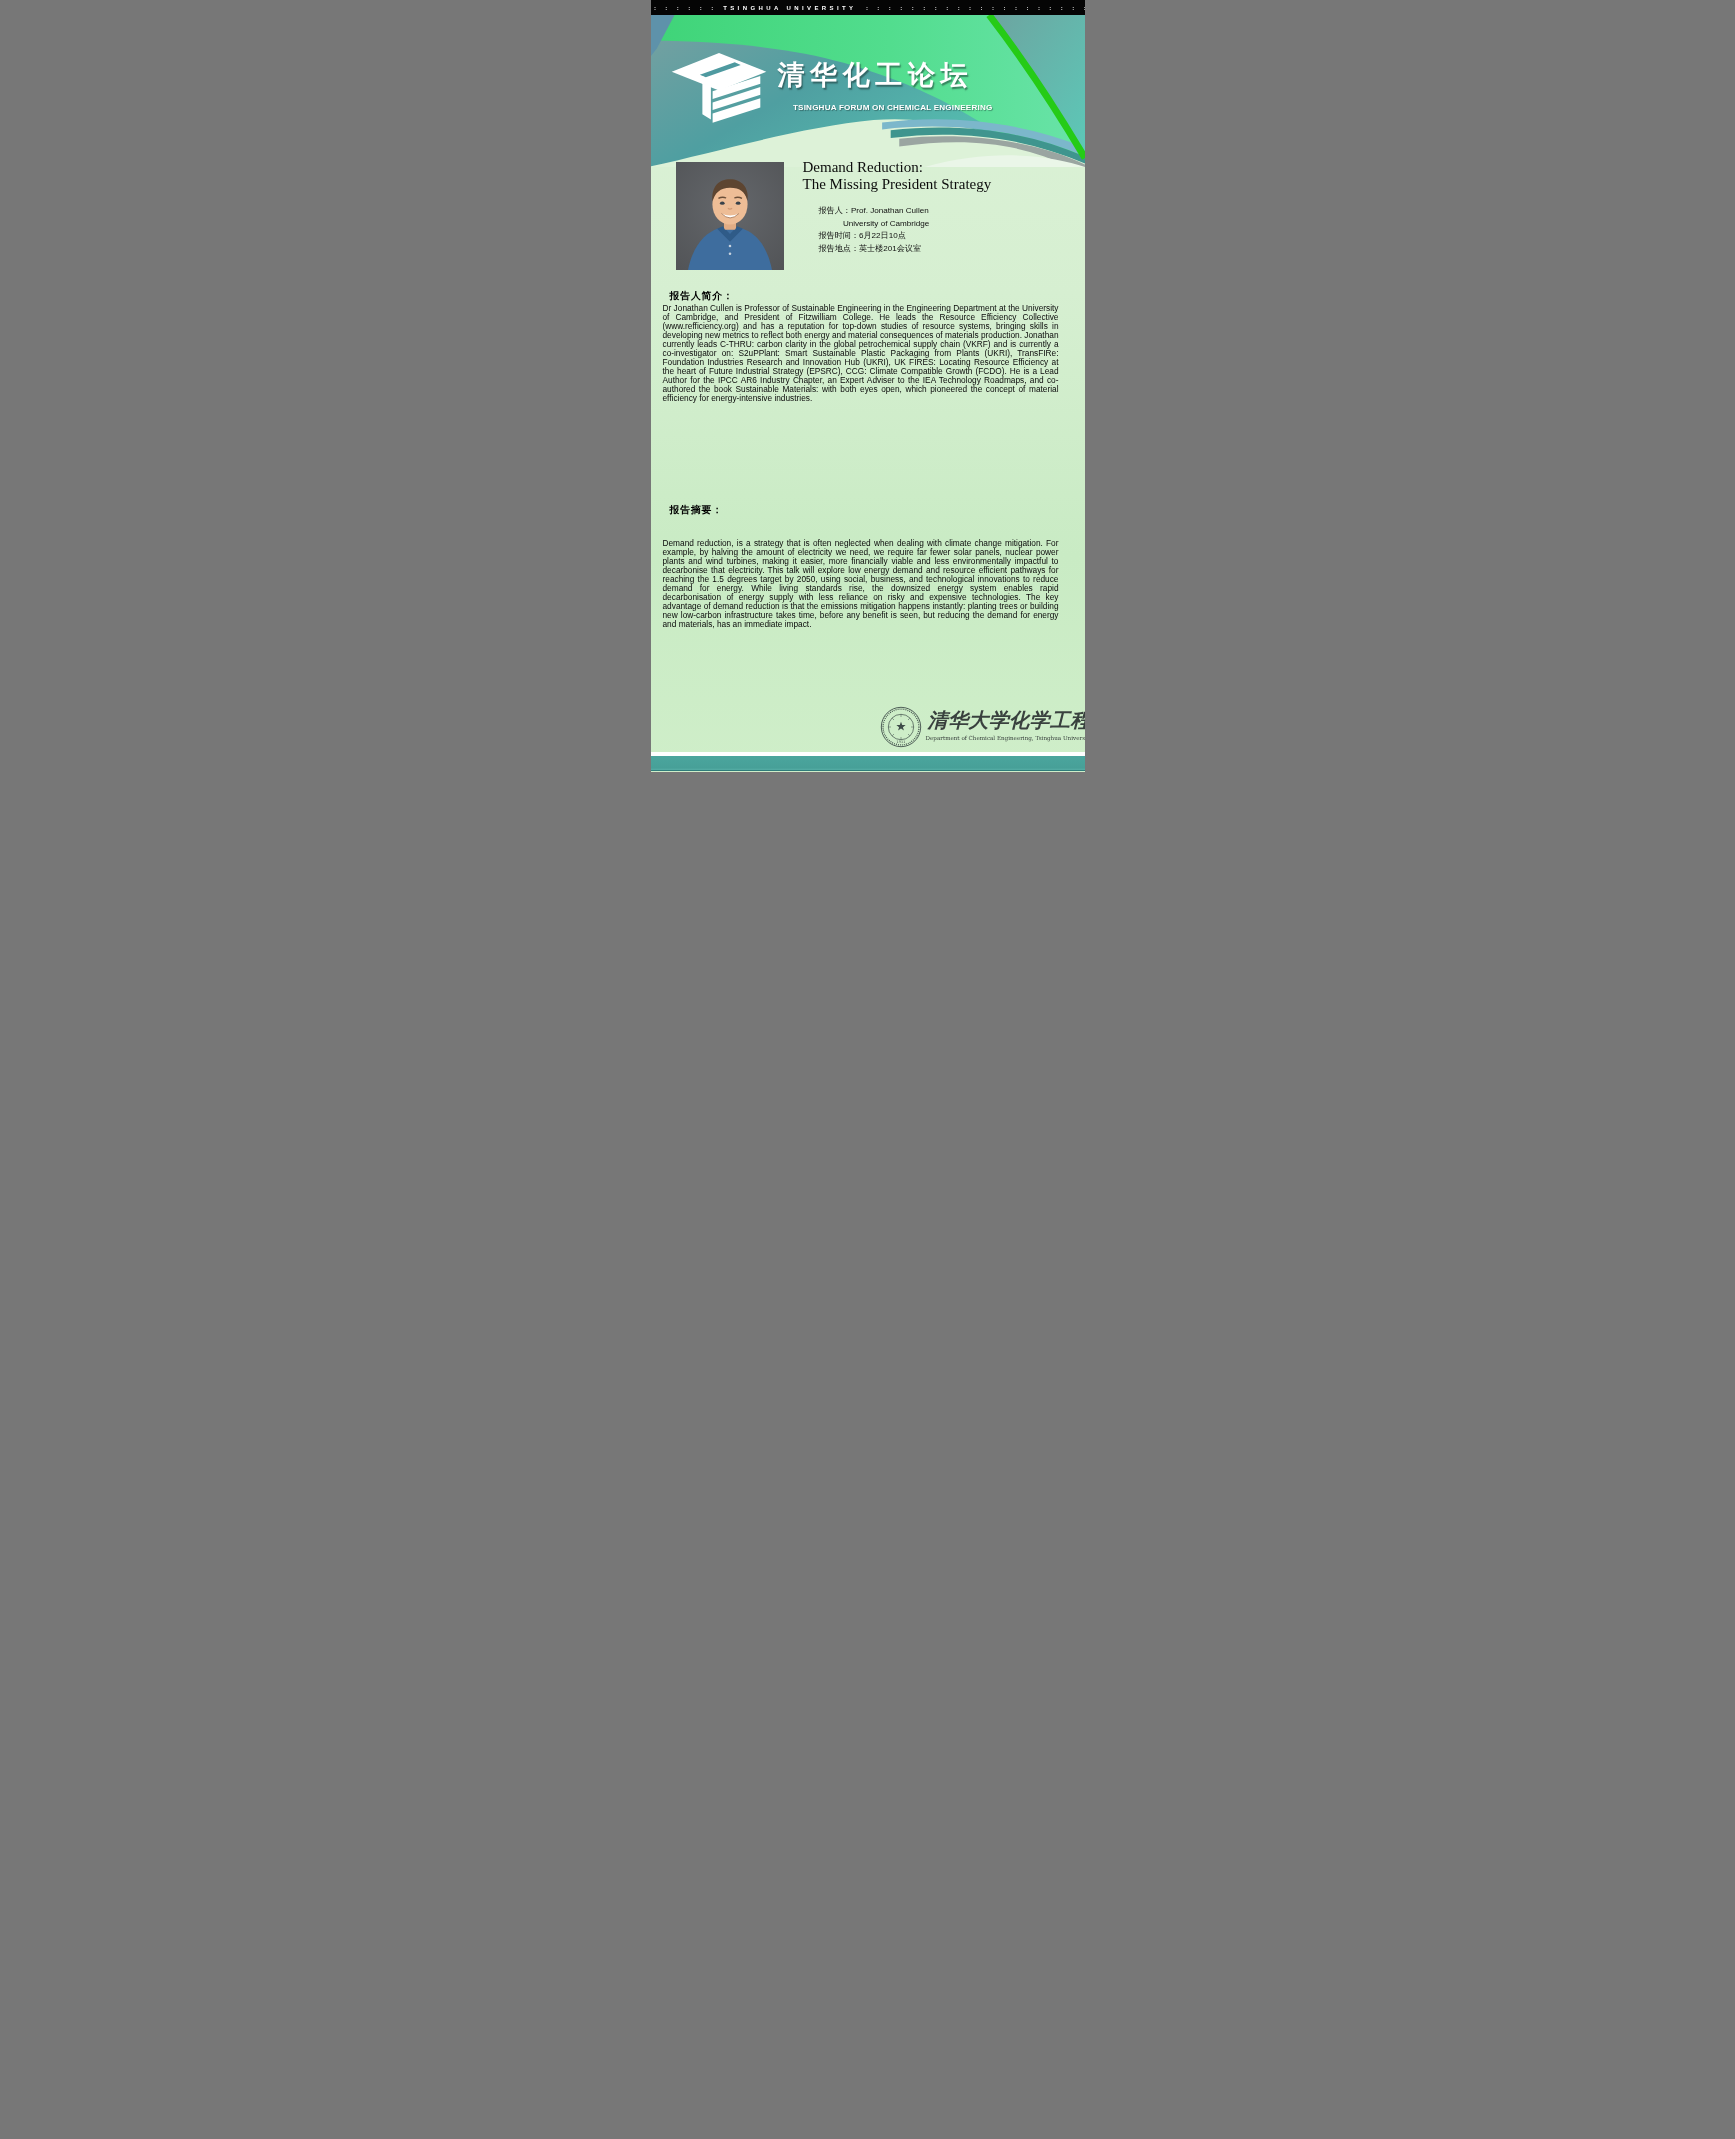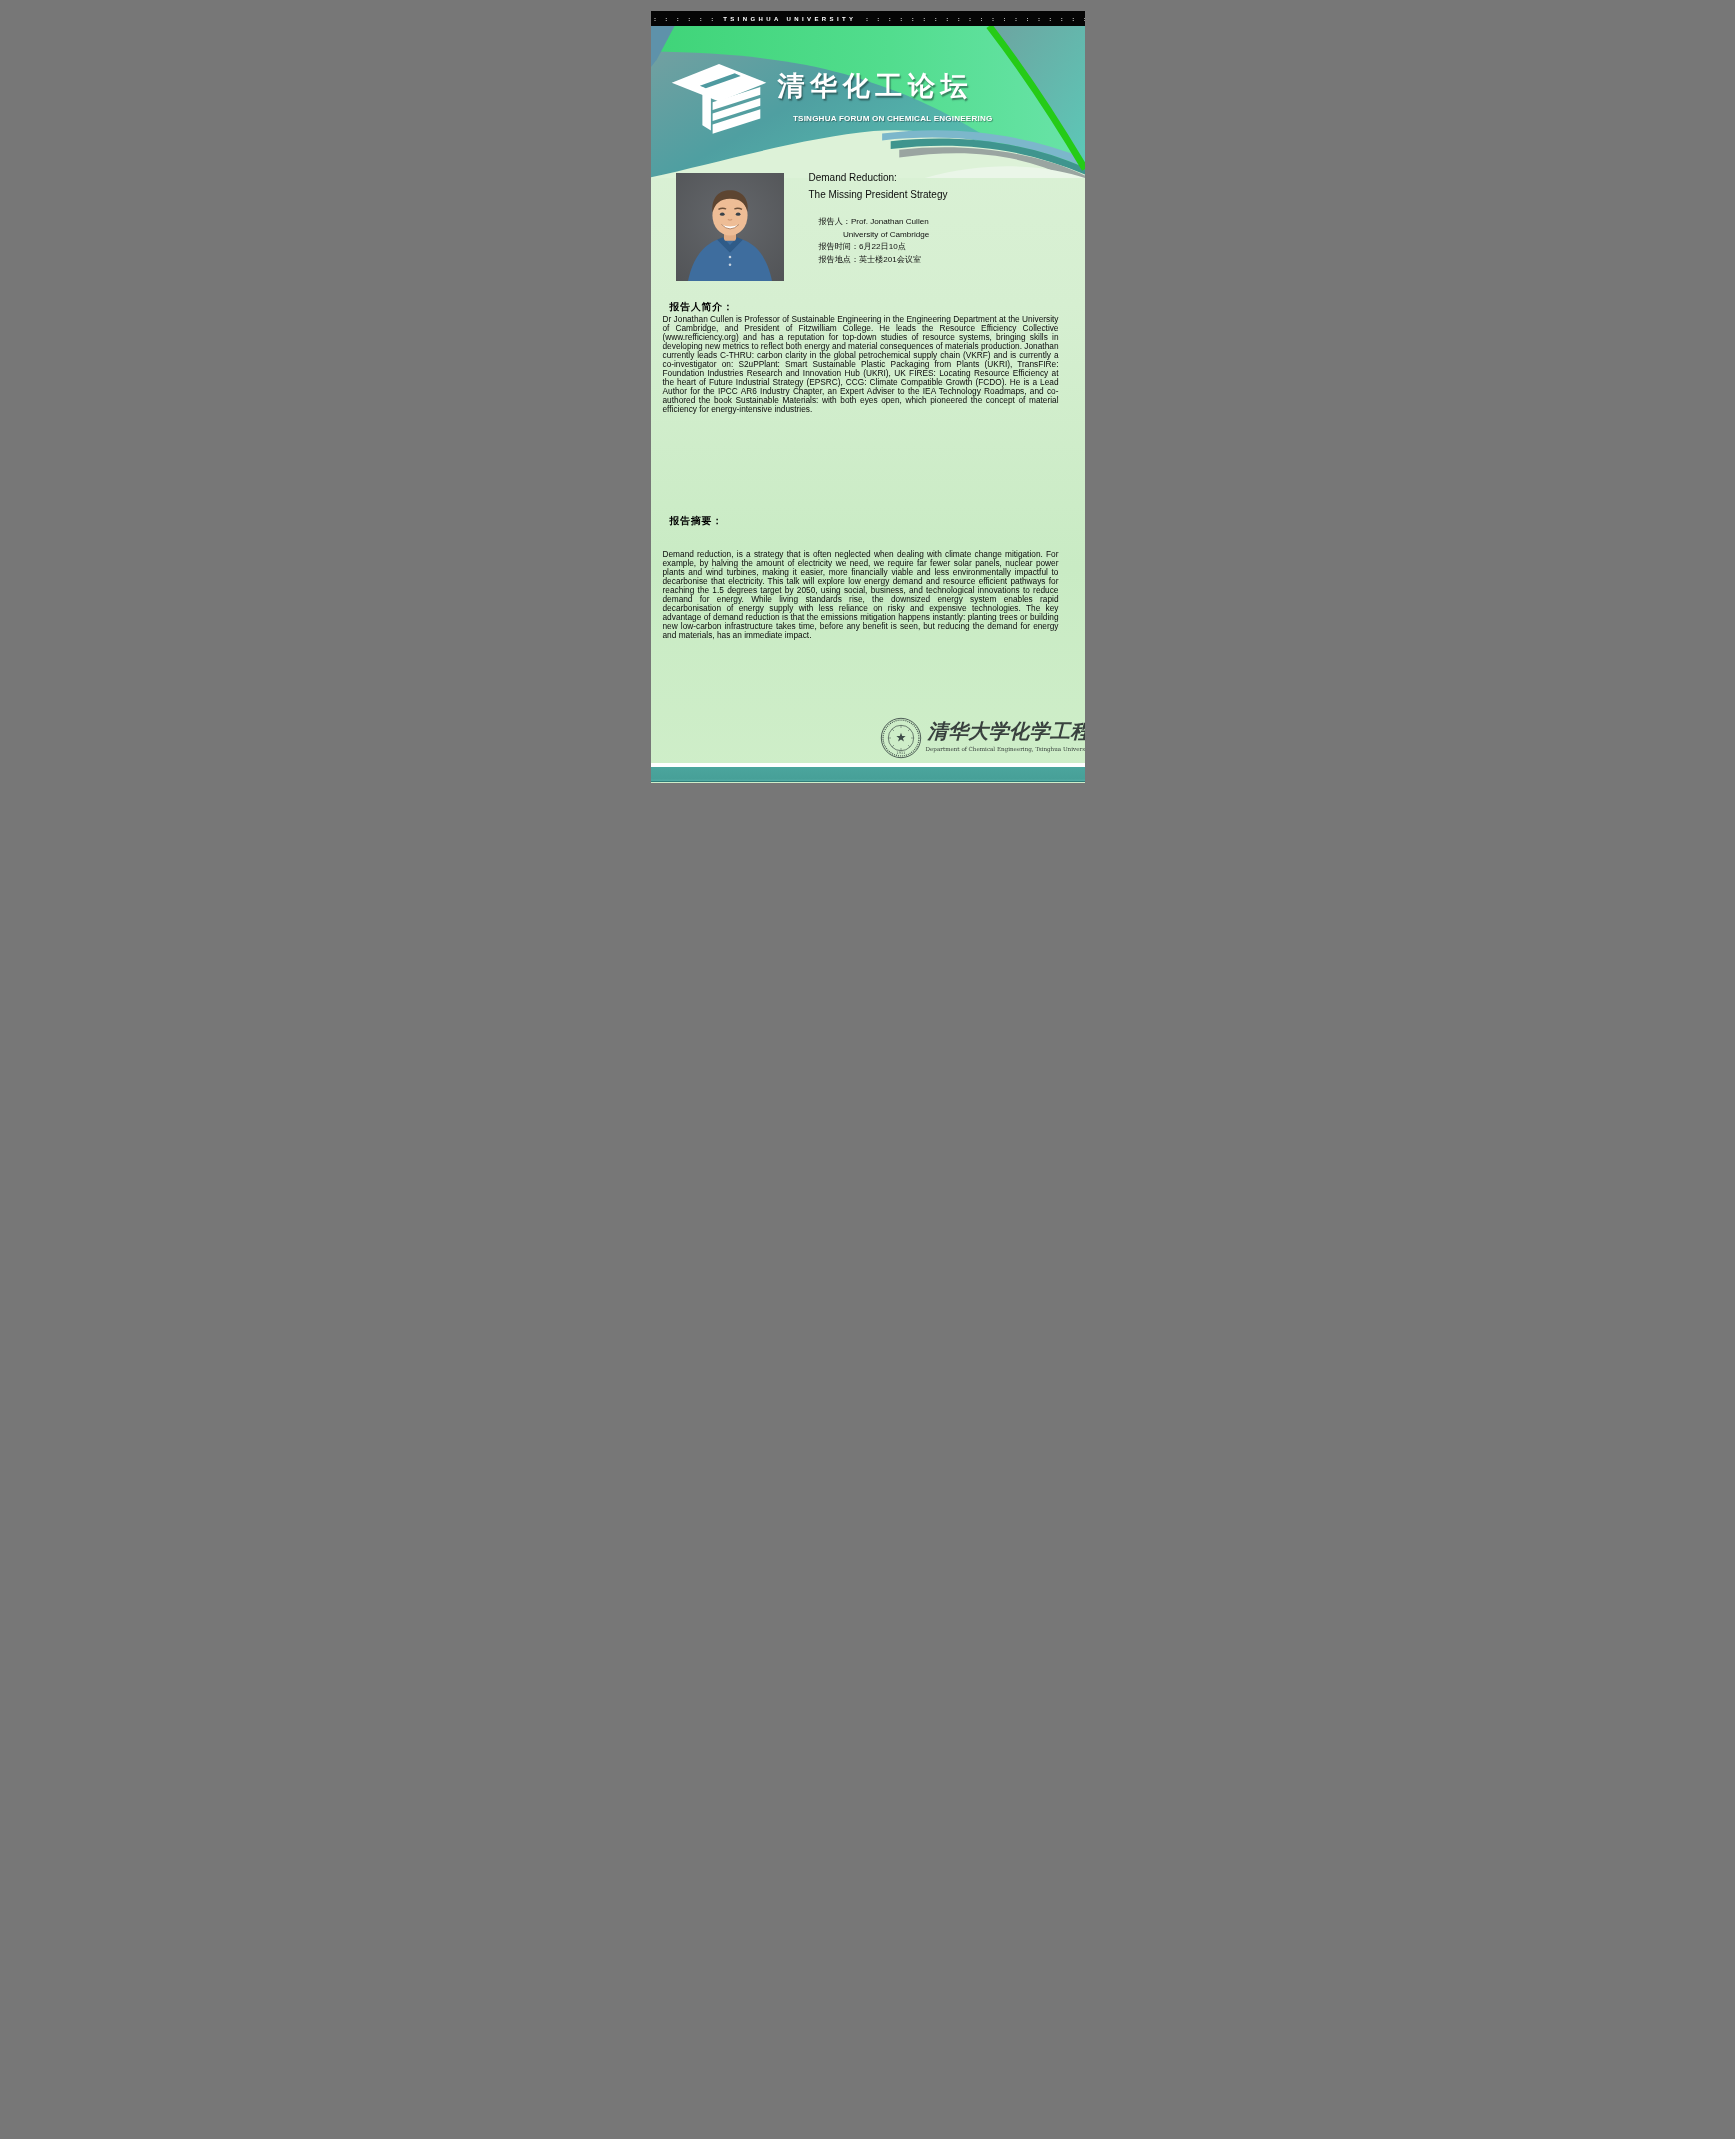--- a/index.html
+++ b/index.html
@@ -4,7 +4,7 @@
 <style>
   html,body{margin:0;padding:0;background:#777;}
   .poster{
-    position:relative;width:434px;height:772px;margin:11px auto;overflow:hidden;
+    position:relative;width:434px;height:772px;margin:0 auto;overflow:hidden;
     background:linear-gradient(180deg,#ddf2d8 0%,#d6efd1 38%,#c9ebc4 72%,#cfeec9 100%);
     font-family:"Liberation Sans",sans-serif;color:#0a0a0a;
   }

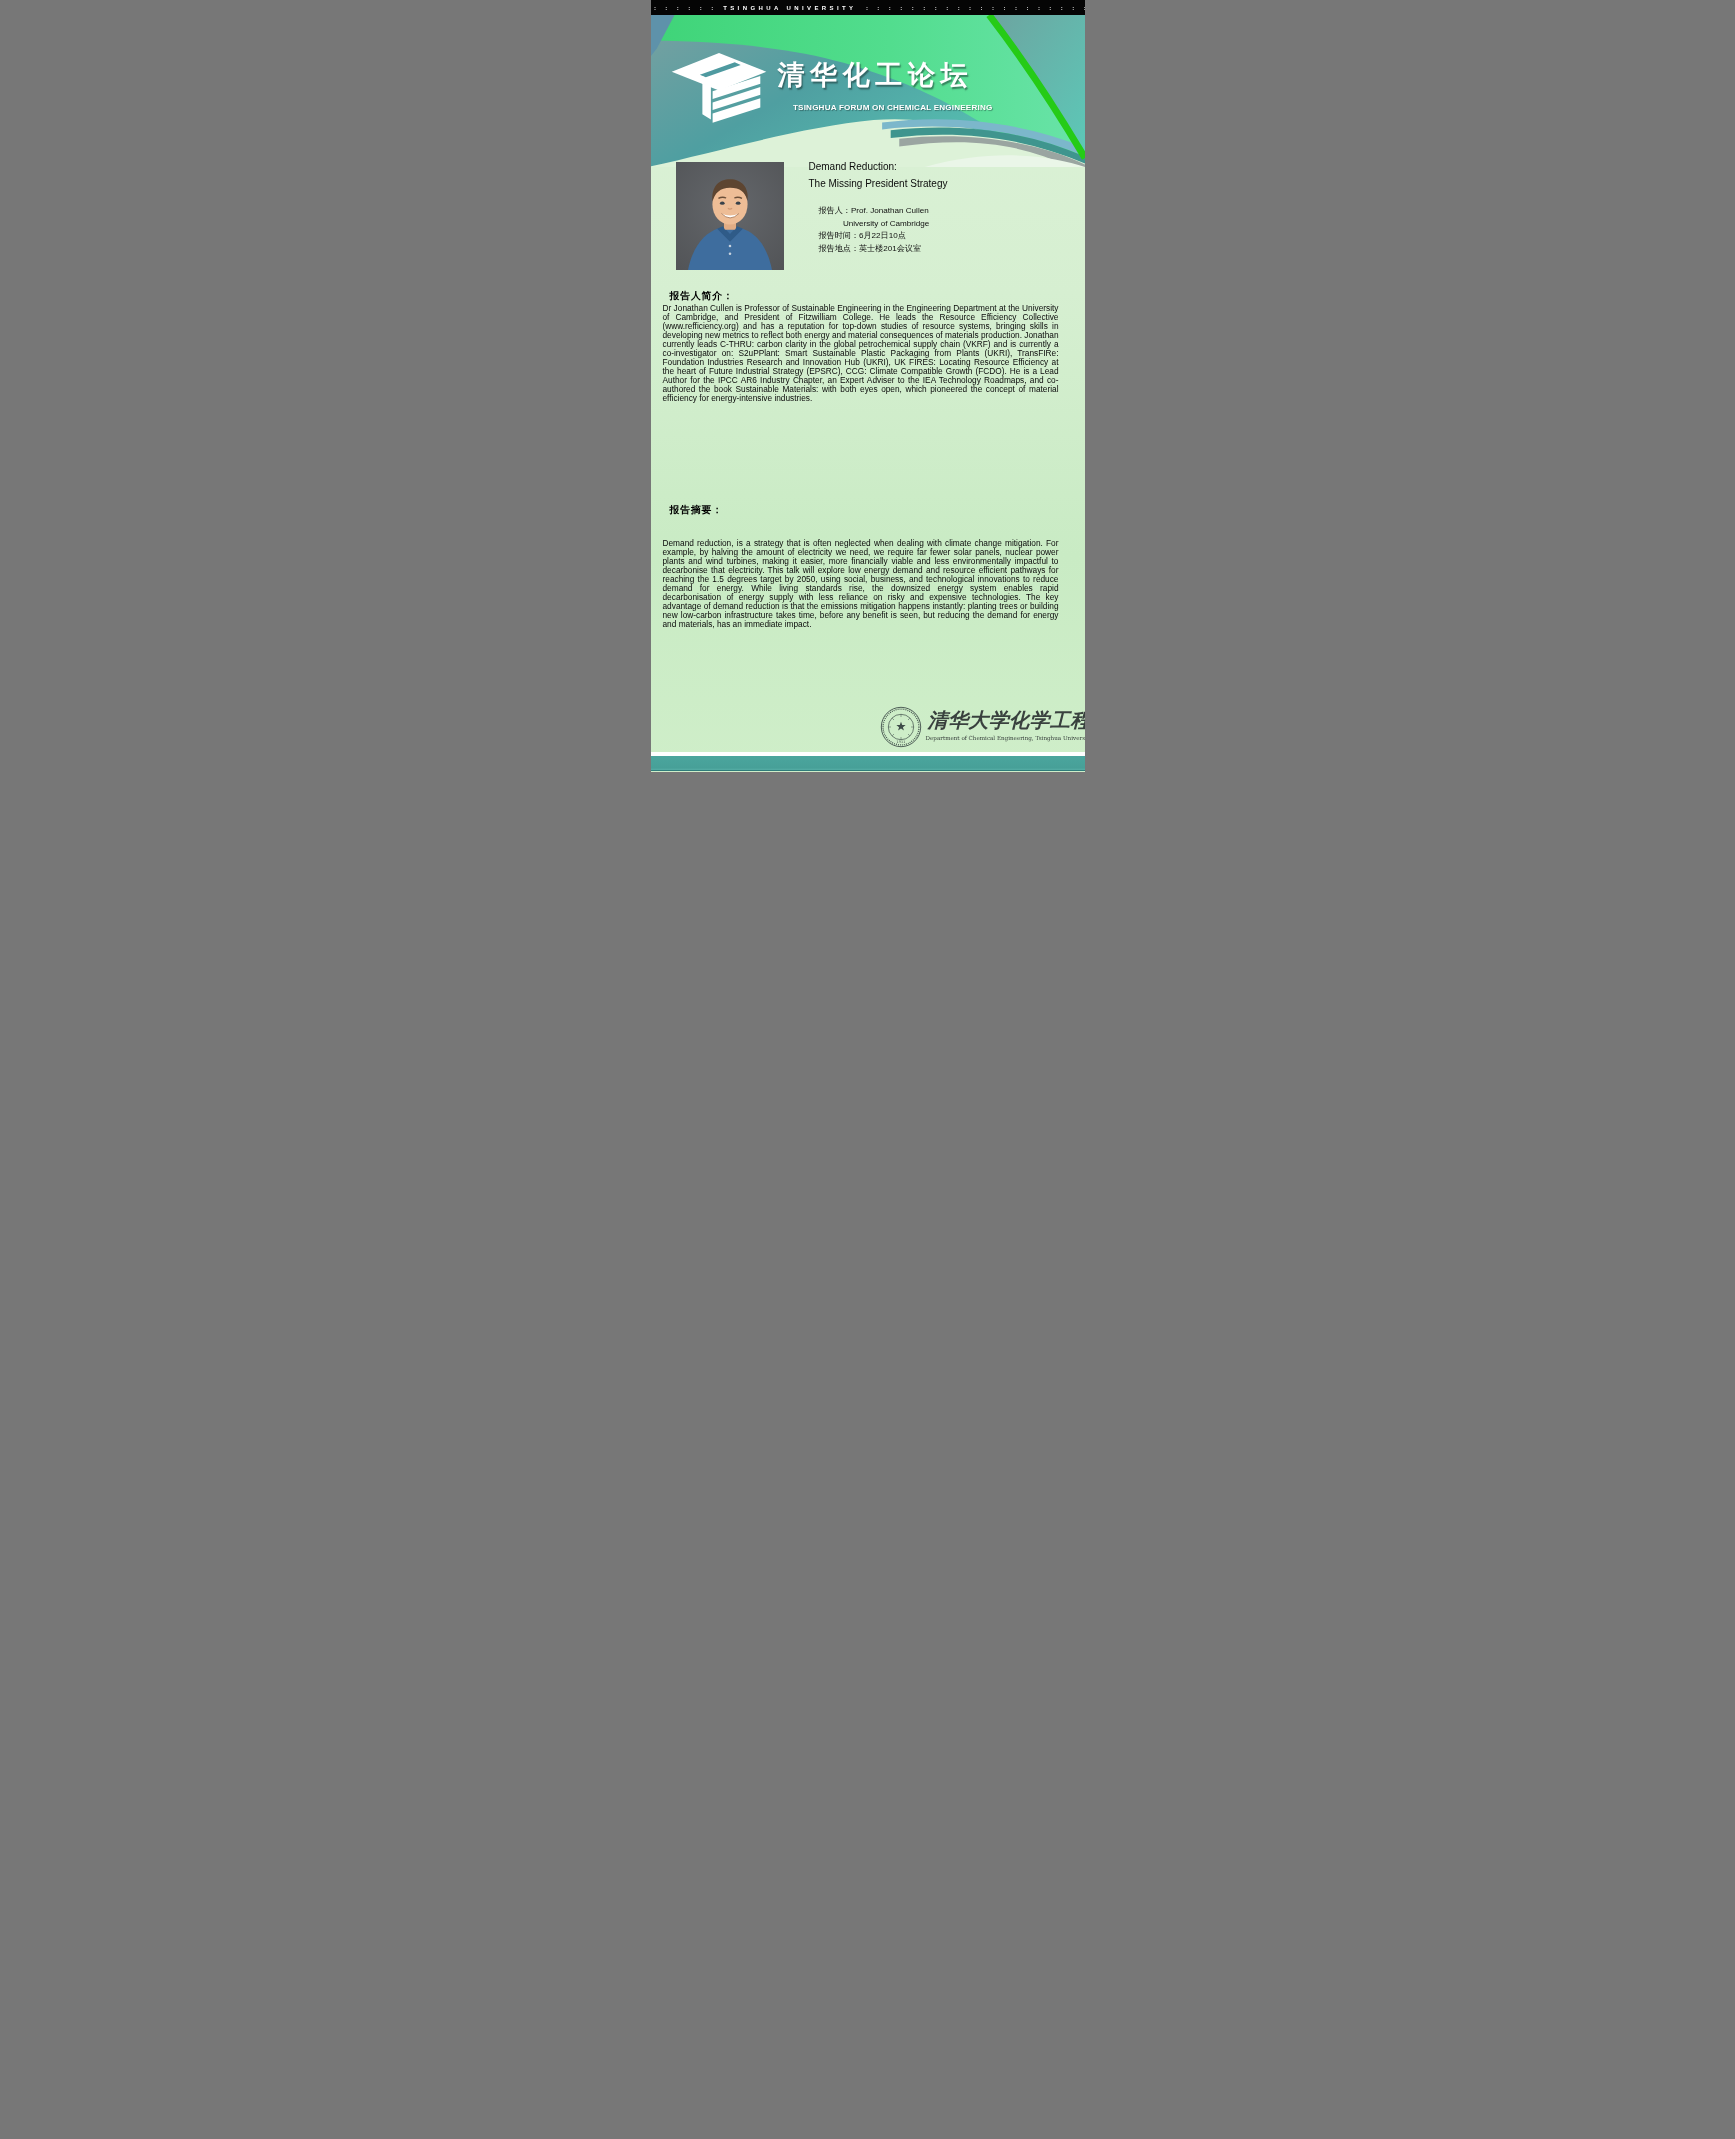--- a/index.html
+++ b/index.html
@@ -34,7 +34,7 @@
   
   .photo{position:absolute;left:25px;top:162px;width:108px;height:108px;overflow:hidden;}
   .talkTitle{
-    position:absolute;left:158px;top:159px;font-size:10px;line-height:16.7px;color:#0c0c0c;
+    position:absolute;left:152px;top:159px;font-size:15px;line-height:16.7px;color:#0c0c0c;font-family:Liberation Serif, serif;
   }
   .infoBlock{position:absolute;left:168px;top:205px;font-size:8.1px;line-height:12.6px;color:#101010;}
   .infoRow{white-space:nowrap;}

